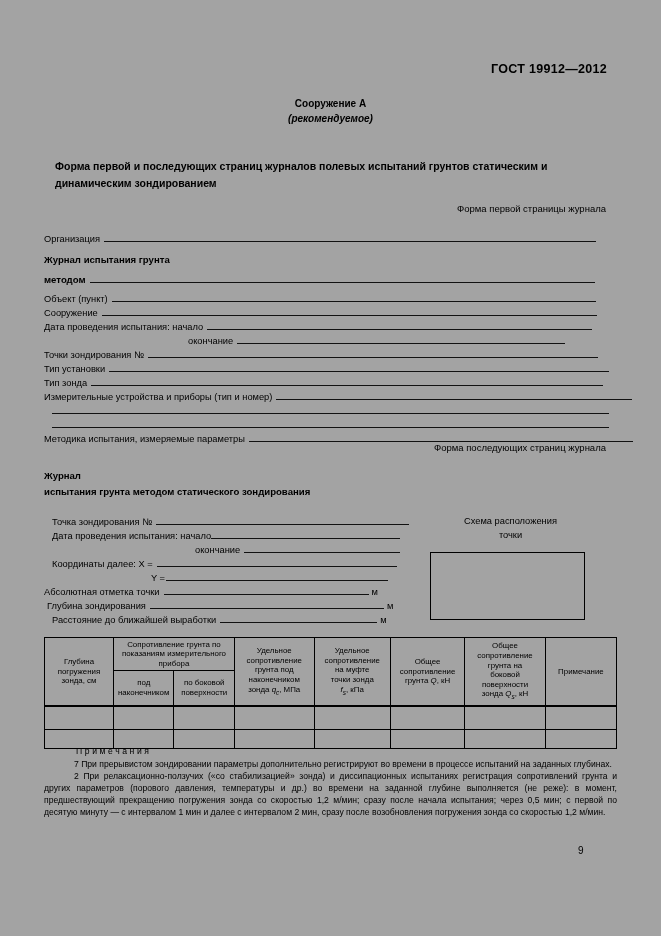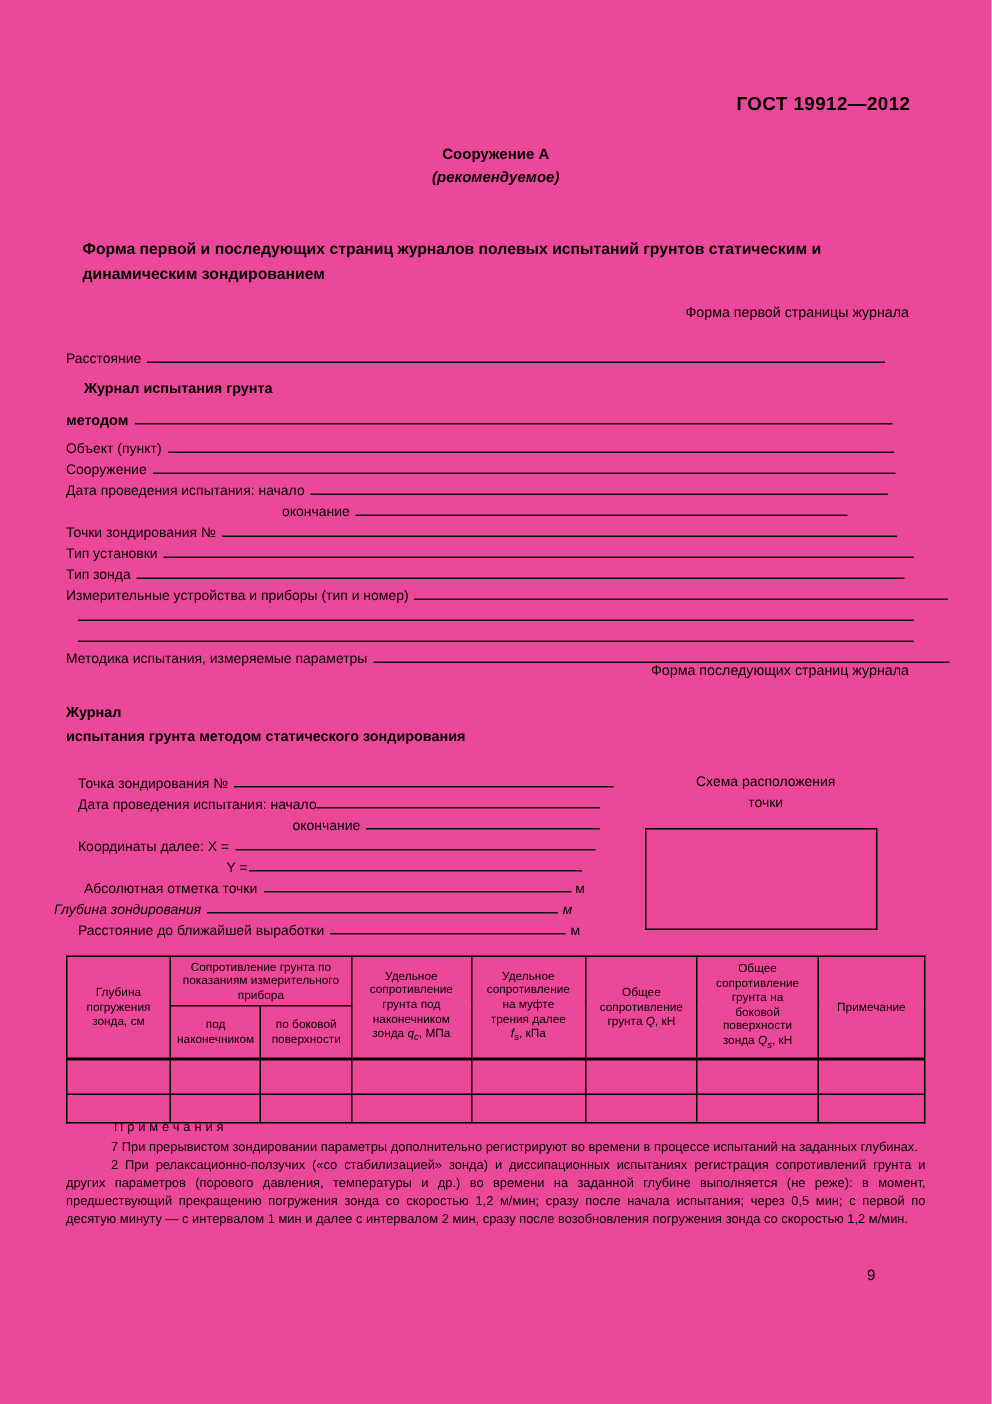--- a/index.html
+++ b/index.html
@@ -15,7 +15,7 @@
     position: relative;
     width: 661px;
     height: 936px;
-    background: #ec4899;
+    background: #a3a3a3;
     overflow: hidden;
   }
 

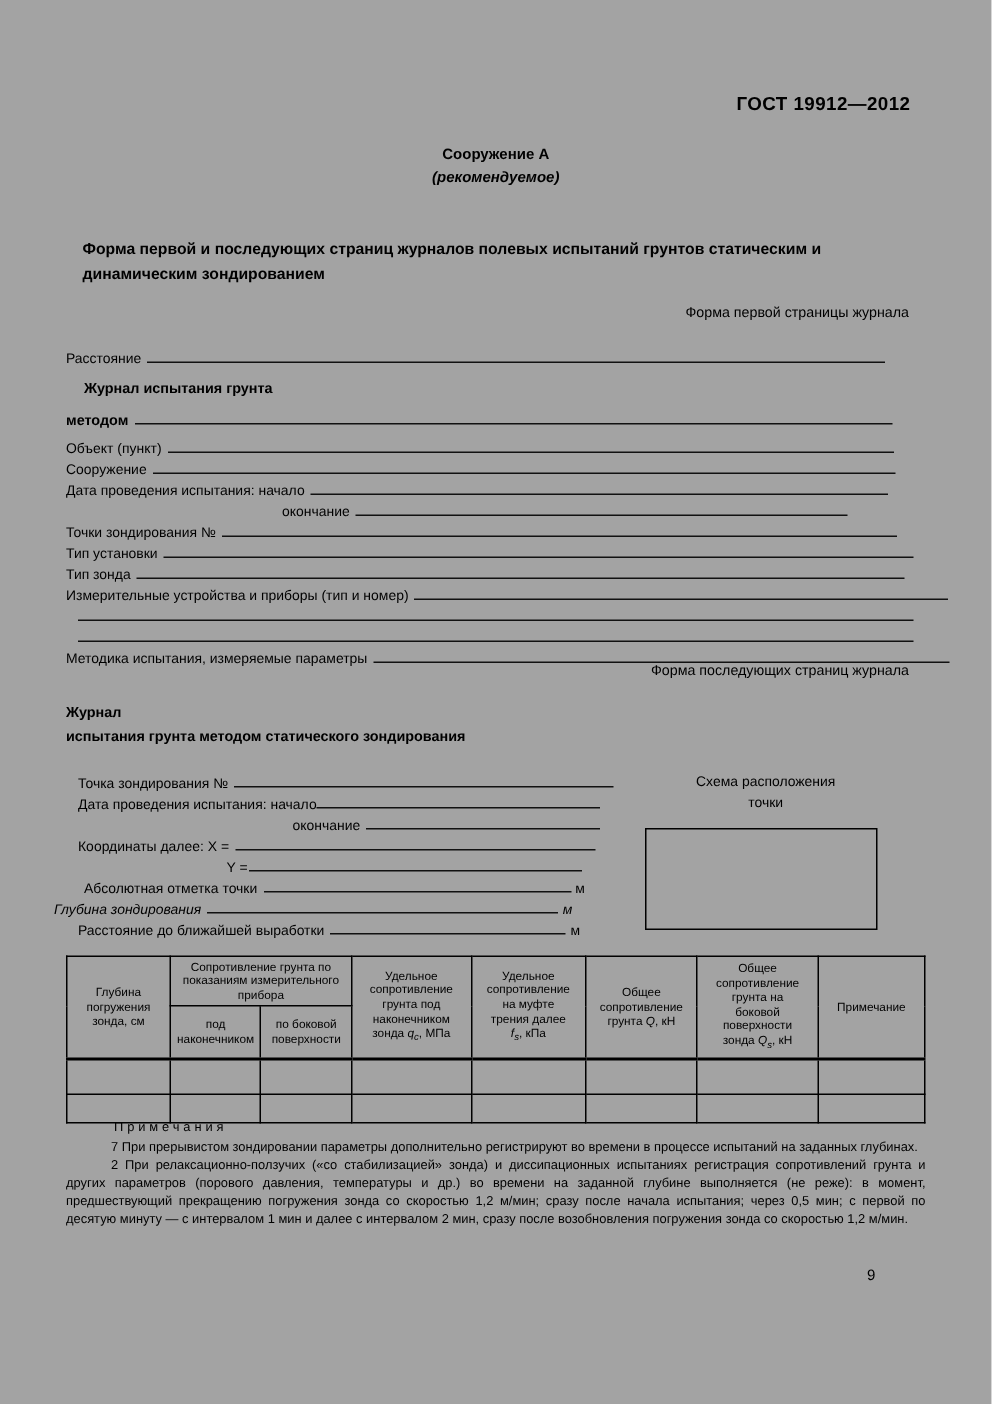--- a/index.html
+++ b/index.html
@@ -198,7 +198,7 @@
   <div class="right-note note-first">Форма первой страницы журнала</div>
 
   <div class="frow" style="top:231px;">
-    <span class="flabel">Расстояние</span><span class="rule" style="width:492px;"></span>
+    <span class="flabel">Организация</span><span class="rule" style="width:492px;"></span>
   </div>
 
   <div class="jhead" style="top:254px;margin-left:12px;">Журнал испытания грунта</div>

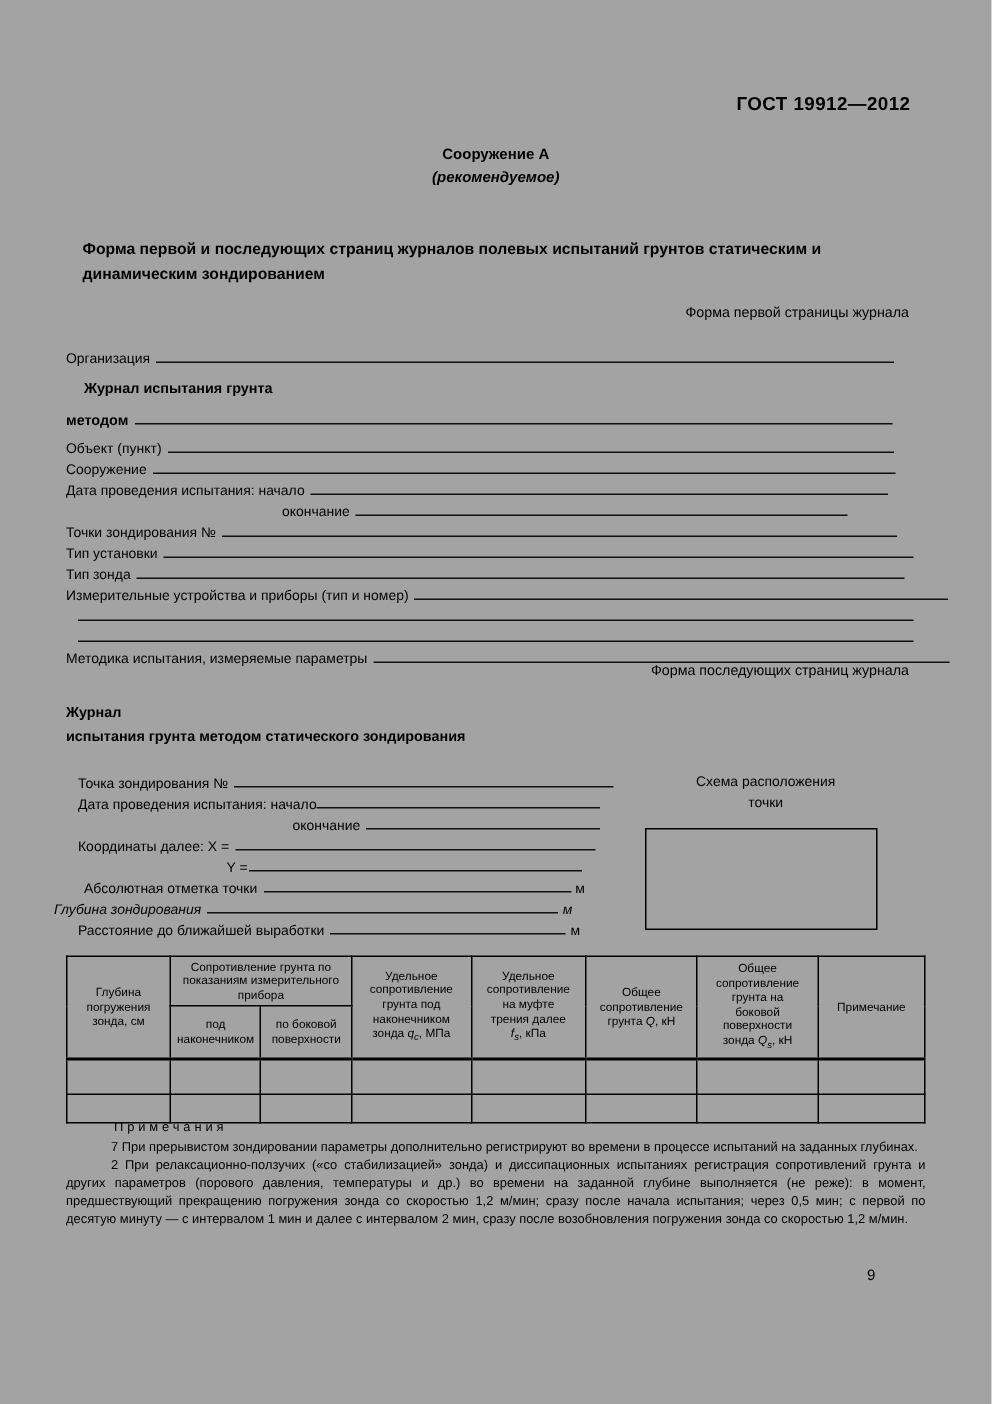--- a/index.html
+++ b/index.html
@@ -201,7 +201,7 @@
     <span class="flabel">Организация</span><span class="rule" style="width:492px;"></span>
   </div>
 
-  <div class="jhead" style="top:254px;margin-left:12px;">Журнал испытания грунта</div>
+  <div class="jhead" style="top:254px;">Журнал испытания грунта</div>
 
   <div class="frow bold" style="top:272px; font-size:9.6px;">
     <span class="flabel">методом</span><span class="rule" style="width:505px;"></span>

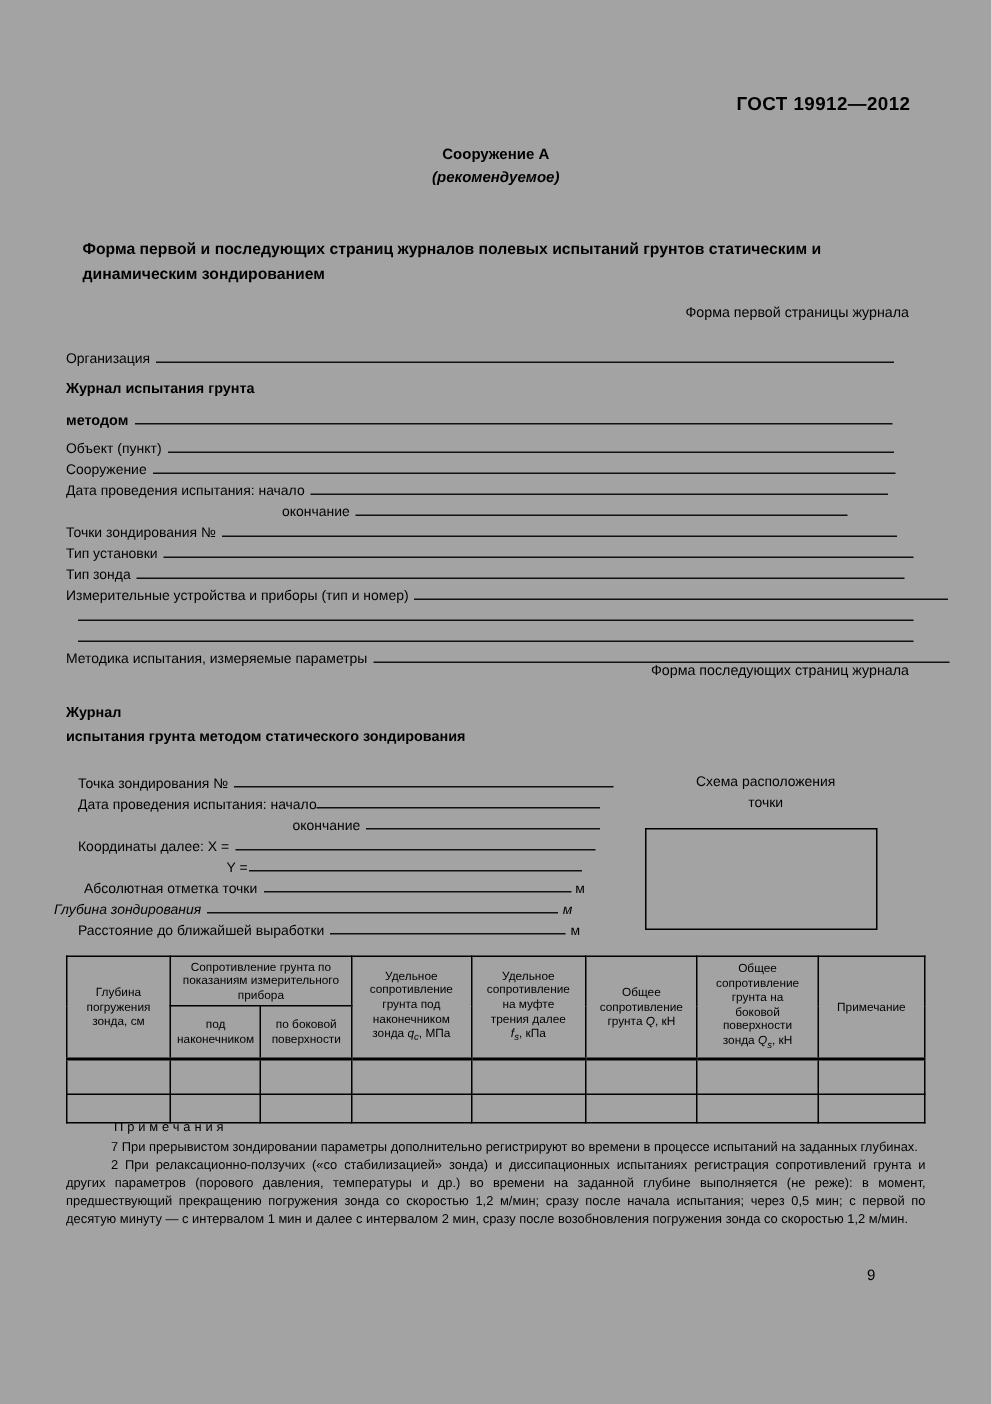--- a/index.html
+++ b/index.html
@@ -276,7 +276,7 @@
     <span class="flabel">Y =</span><span class="rule nogap" style="width:222px; margin-left:1px;"></span>
   </div>
 
-  <div class="frow" style="top:584px; left:56px;">
+  <div class="frow" style="top:584px; left:44px;">
     <span class="flabel">Абсолютная отметка точки</span><span class="rule" style="width:205px;"></span><span class="unit">м</span>
   </div>
 

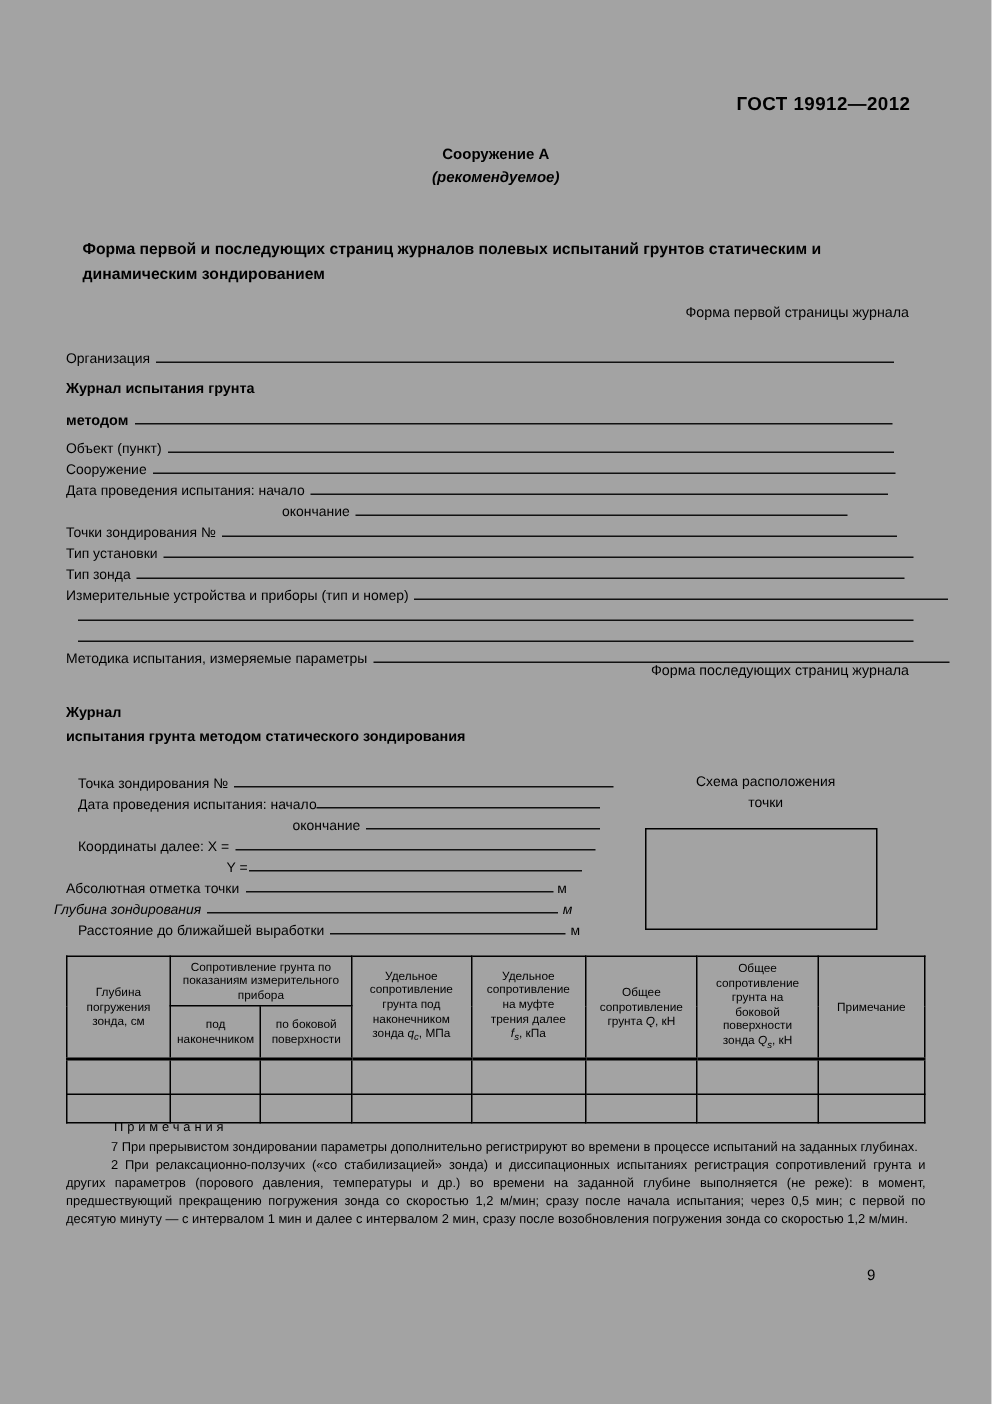--- a/index.html
+++ b/index.html
@@ -280,7 +280,7 @@
     <span class="flabel">Абсолютная отметка точки</span><span class="rule" style="width:205px;"></span><span class="unit">м</span>
   </div>
 
-  <div class="frow" style="top:598px; left:36px;font-style:italic;">
+  <div class="frow" style="top:598px; left:47px;">
     <span class="flabel">Глубина зондирования</span><span class="rule" style="width:234px;"></span><span class="unit">м</span>
   </div>
 

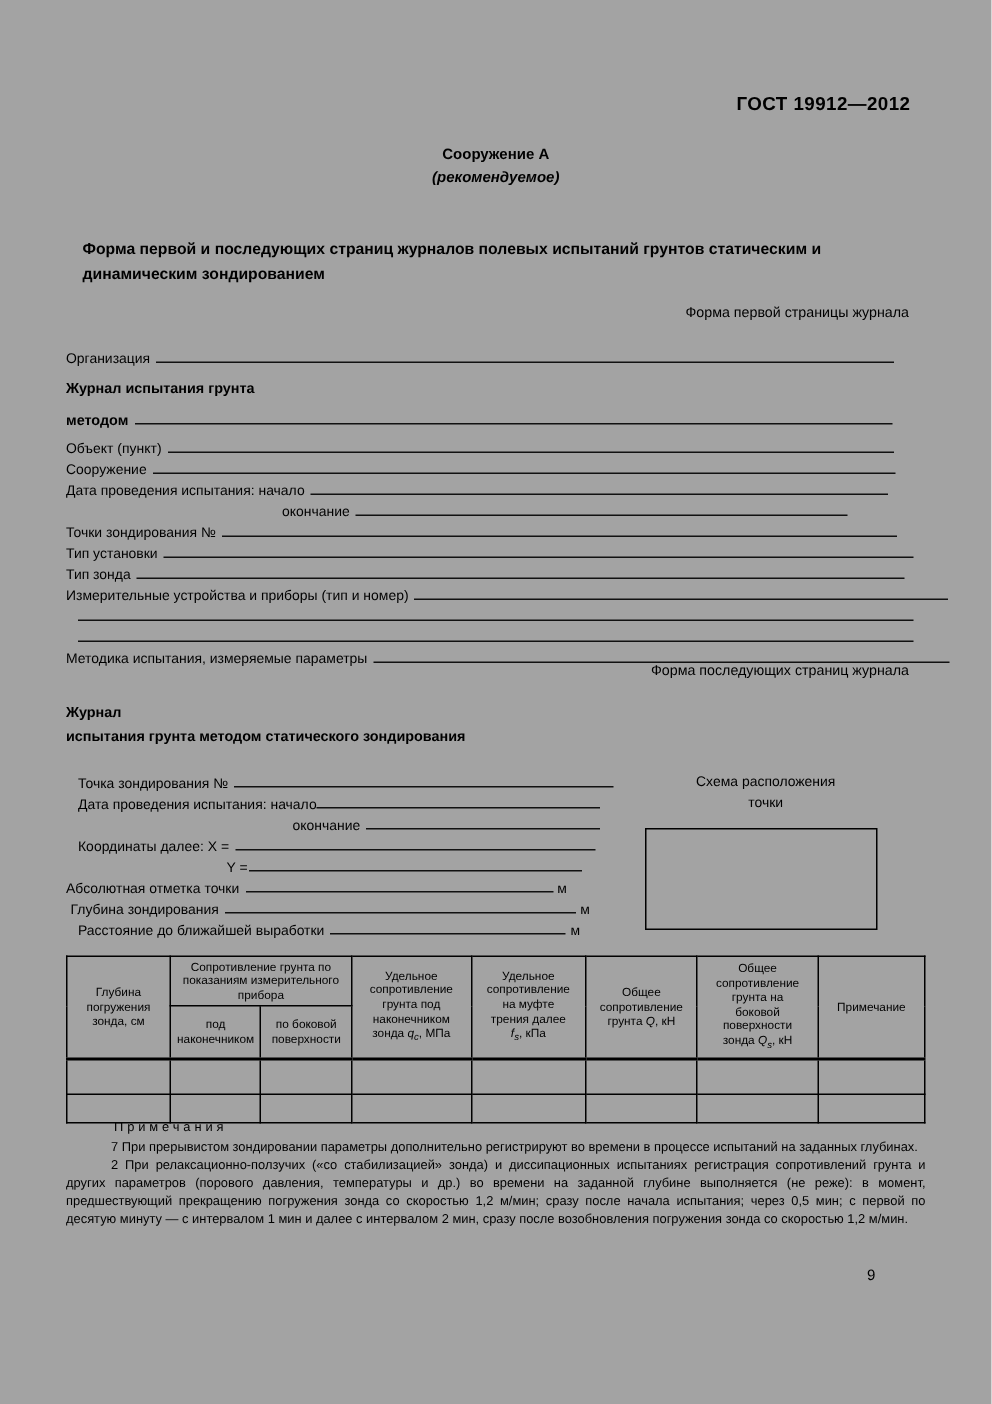--- a/index.html
+++ b/index.html
@@ -320,7 +320,7 @@
           <span>Удельное</span><br>
           <span>сопротивление</span><br>
           <span>на муфте</span><br>
-          <span>трения далее</span><br>
+          <span>точки зонда</span><br>
           <span class="ital">f</span><span class="sub ital">s</span><span>, кПа</span>
         </td>
         <td class="hdr" rowspan="2">

